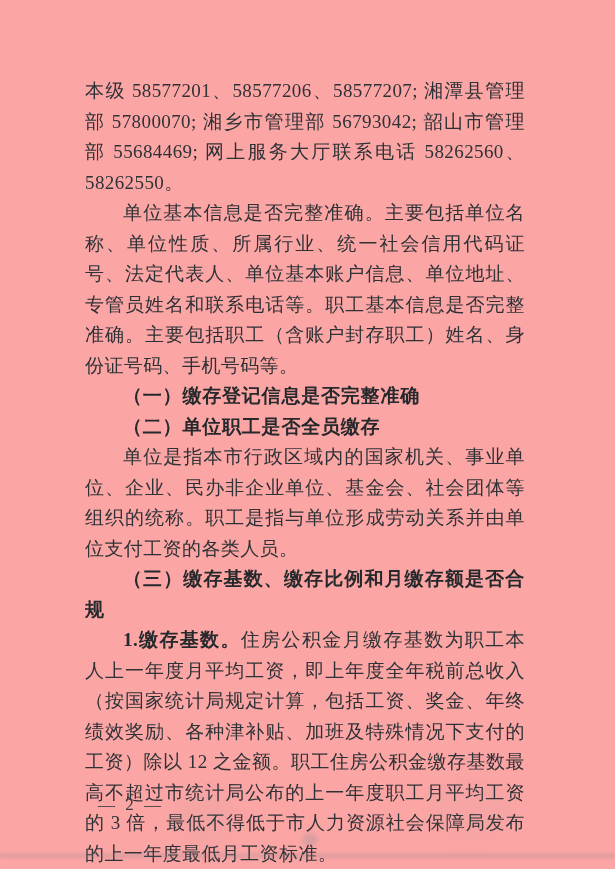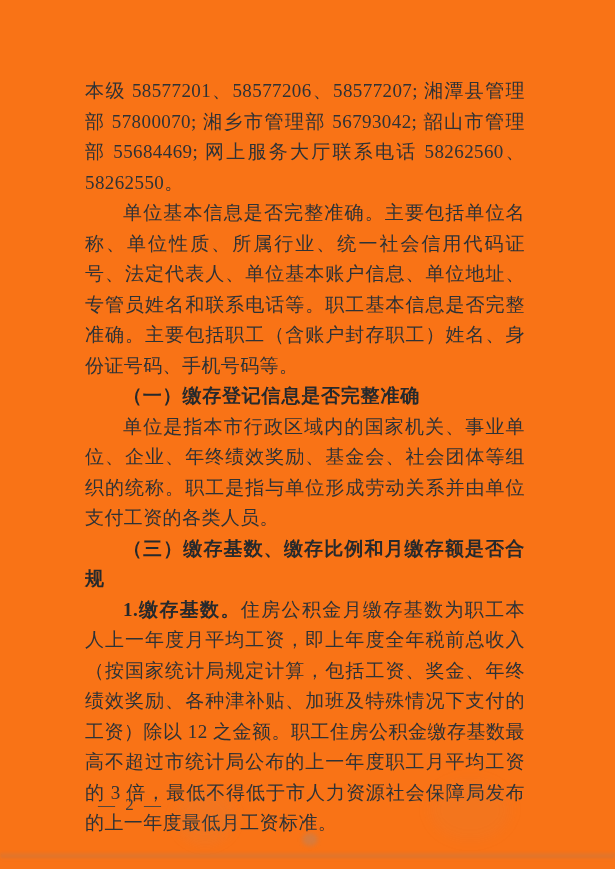--- a/index.html
+++ b/index.html
@@ -17,7 +17,7 @@
   .scan-page {
     position: absolute;
     inset: 0;
-    background: #f97316;
+    background: #fca5a5;
   }
   .doc-content {
     position: absolute;

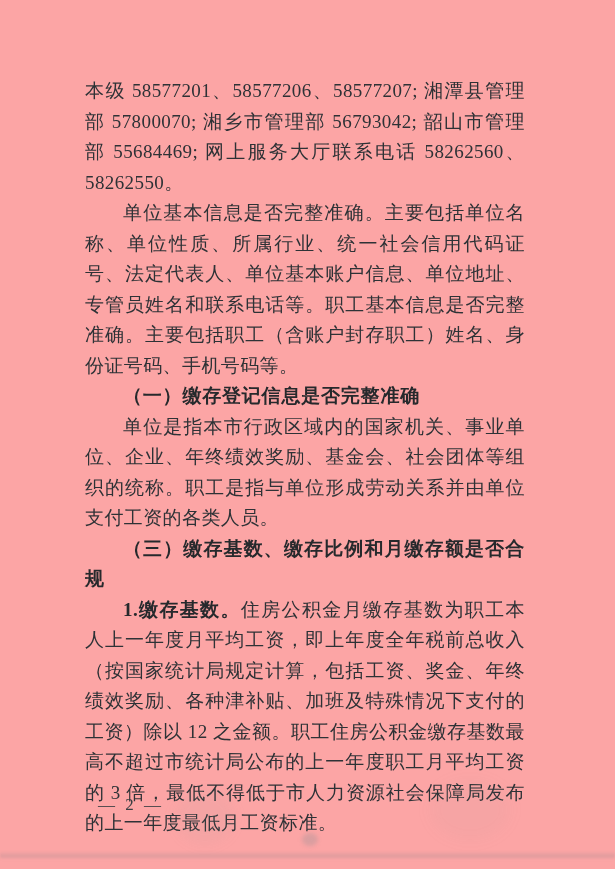--- a/index.html
+++ b/index.html
@@ -110,6 +110,7 @@
       <div class="block paragraph">本级 58577201、58577206、58577207; 湘潭县管理部 57800070; 湘乡市管理部 56793042; 韶山市管理部 55684469; 网上服务大厅联系电话 58262560、58262550。</div>
       <div class="block paragraph indent">单位基本信息是否完整准确。主要包括单位名称、单位性质、所属行业、统一社会信用代码证号、法定代表人、单位基本账户信息、单位地址、专管员姓名和联系电话等。职工基本信息是否完整准确。主要包括职工（含账户封存职工）姓名、身份证号码、手机号码等。</div>
       <div class="block heading2">（一）缴存登记信息是否完整准确</div>
+      <div class="block heading2">（二）单位职工是否全员缴存</div>
       <div class="block paragraph indent">单位是指本市行政区域内的国家机关、事业单位、企业、年终绩效奖励、基金会、社会团体等组织的统称。职工是指与单位形成劳动关系并由单位支付工资的各类人员。</div>
       <div class="block heading2">（三）缴存基数、缴存比例和月缴存额是否合规</div>
       <div class="block paragraph indent"><span class="lead">1.缴存基数。</span>住房公积金月缴存基数为职工本人上一年度月平均工资，即上年度全年税前总收入（按国家统计局规定计算，包括工资、奖金、年终绩效奖励、各种津补贴、加班及特殊情况下支付的工资）除以 12 之金额。职工住房公积金缴存基数最高不超过市统计局公布的上一年度职工月平均工资的 3 倍，最低不得低于市人力资源社会保障局发布的上一年度最低月工资标准。</div>

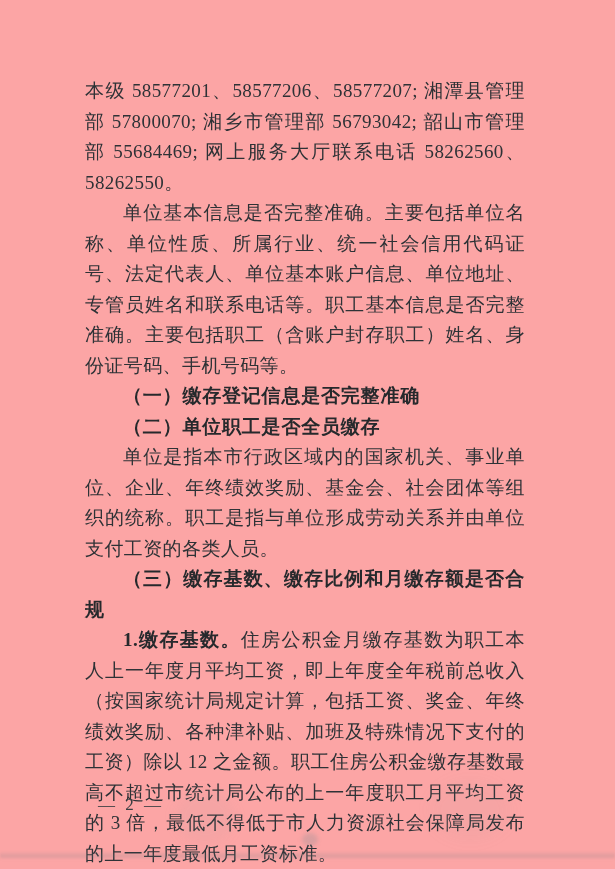--- a/index.html
+++ b/index.html
@@ -111,7 +111,7 @@
       <div class="block paragraph indent">单位基本信息是否完整准确。主要包括单位名称、单位性质、所属行业、统一社会信用代码证号、法定代表人、单位基本账户信息、单位地址、专管员姓名和联系电话等。职工基本信息是否完整准确。主要包括职工（含账户封存职工）姓名、身份证号码、手机号码等。</div>
       <div class="block heading2">（一）缴存登记信息是否完整准确</div>
       <div class="block heading2">（二）单位职工是否全员缴存</div>
-      <div class="block paragraph indent">单位是指本市行政区域内的国家机关、事业单位、企业、年终绩效奖励、基金会、社会团体等组织的统称。职工是指与单位形成劳动关系并由单位支付工资的各类人员。</div>
+      <div class="block paragraph indent">单位是指本市行政区域内的国家机关、事业单位、企业、民办非企业单位、基金会、社会团体等组织的统称。职工是指与单位形成劳动关系并由单位支付工资的各类人员。</div>
       <div class="block heading2">（三）缴存基数、缴存比例和月缴存额是否合规</div>
       <div class="block paragraph indent"><span class="lead">1.缴存基数。</span>住房公积金月缴存基数为职工本人上一年度月平均工资，即上年度全年税前总收入（按国家统计局规定计算，包括工资、奖金、年终绩效奖励、各种津补贴、加班及特殊情况下支付的工资）除以 12 之金额。职工住房公积金缴存基数最高不超过市统计局公布的上一年度职工月平均工资的 3 倍，最低不得低于市人力资源社会保障局发布的上一年度最低月工资标准。</div>
     </div>

